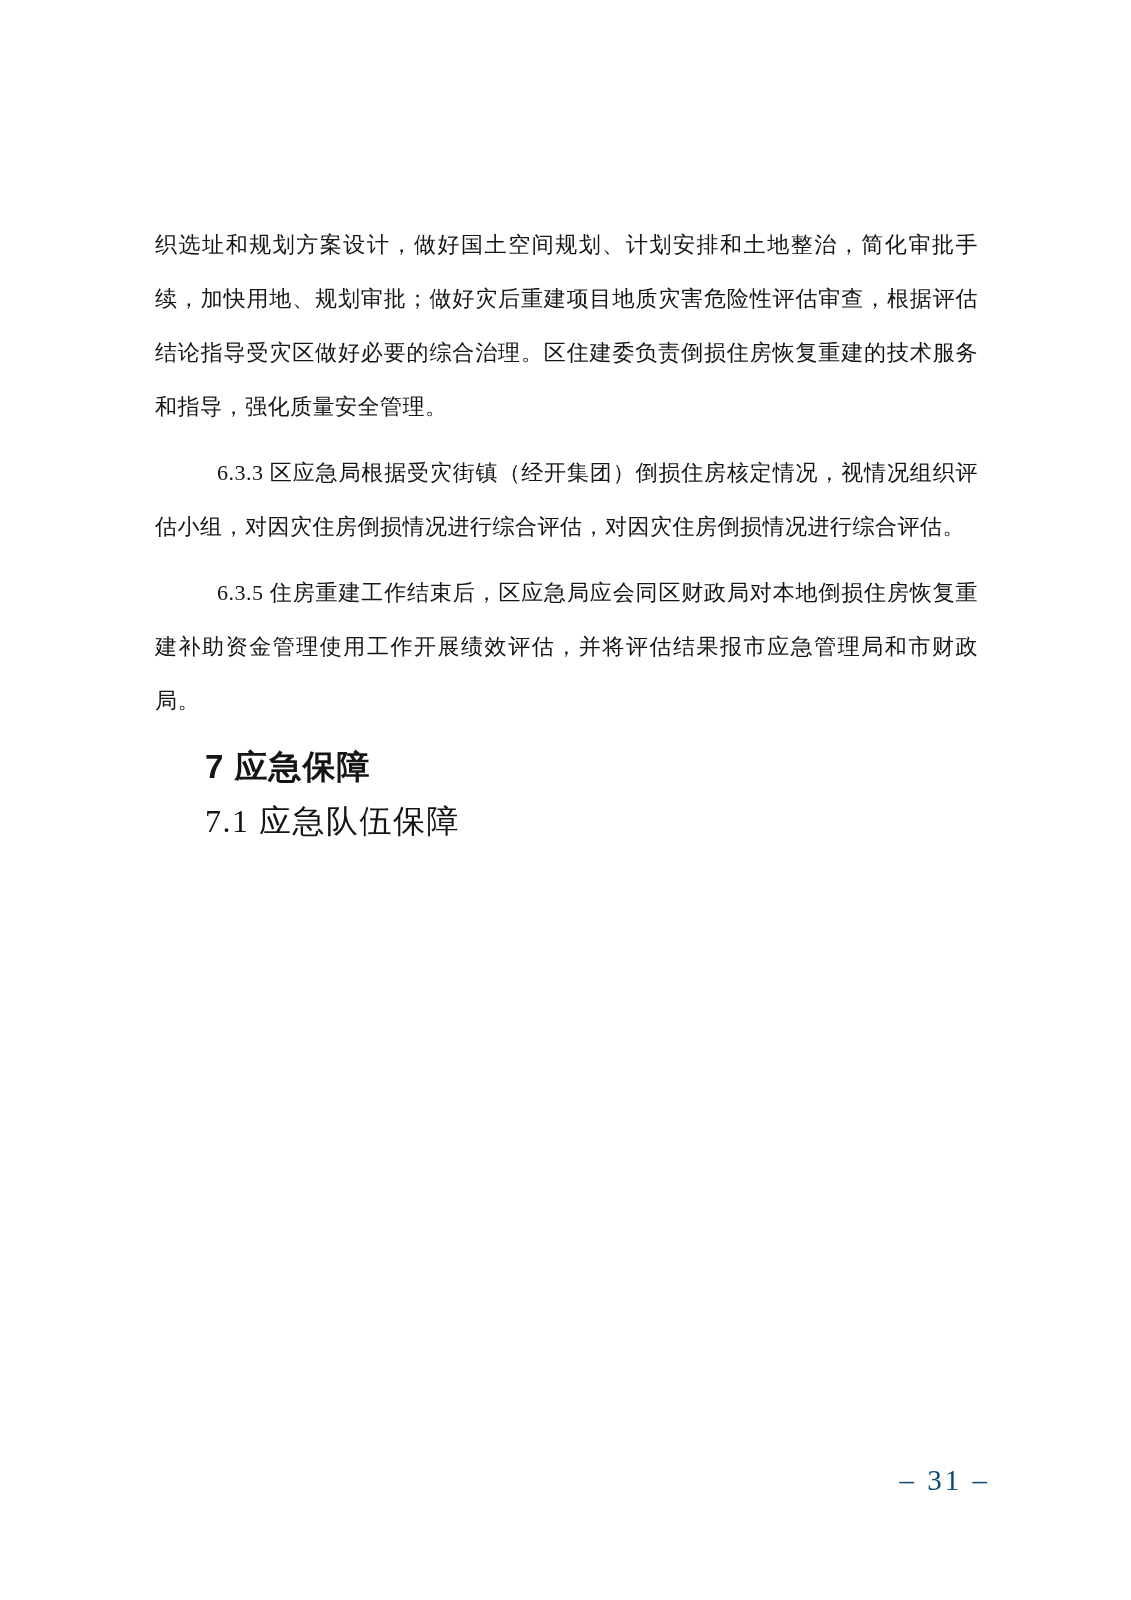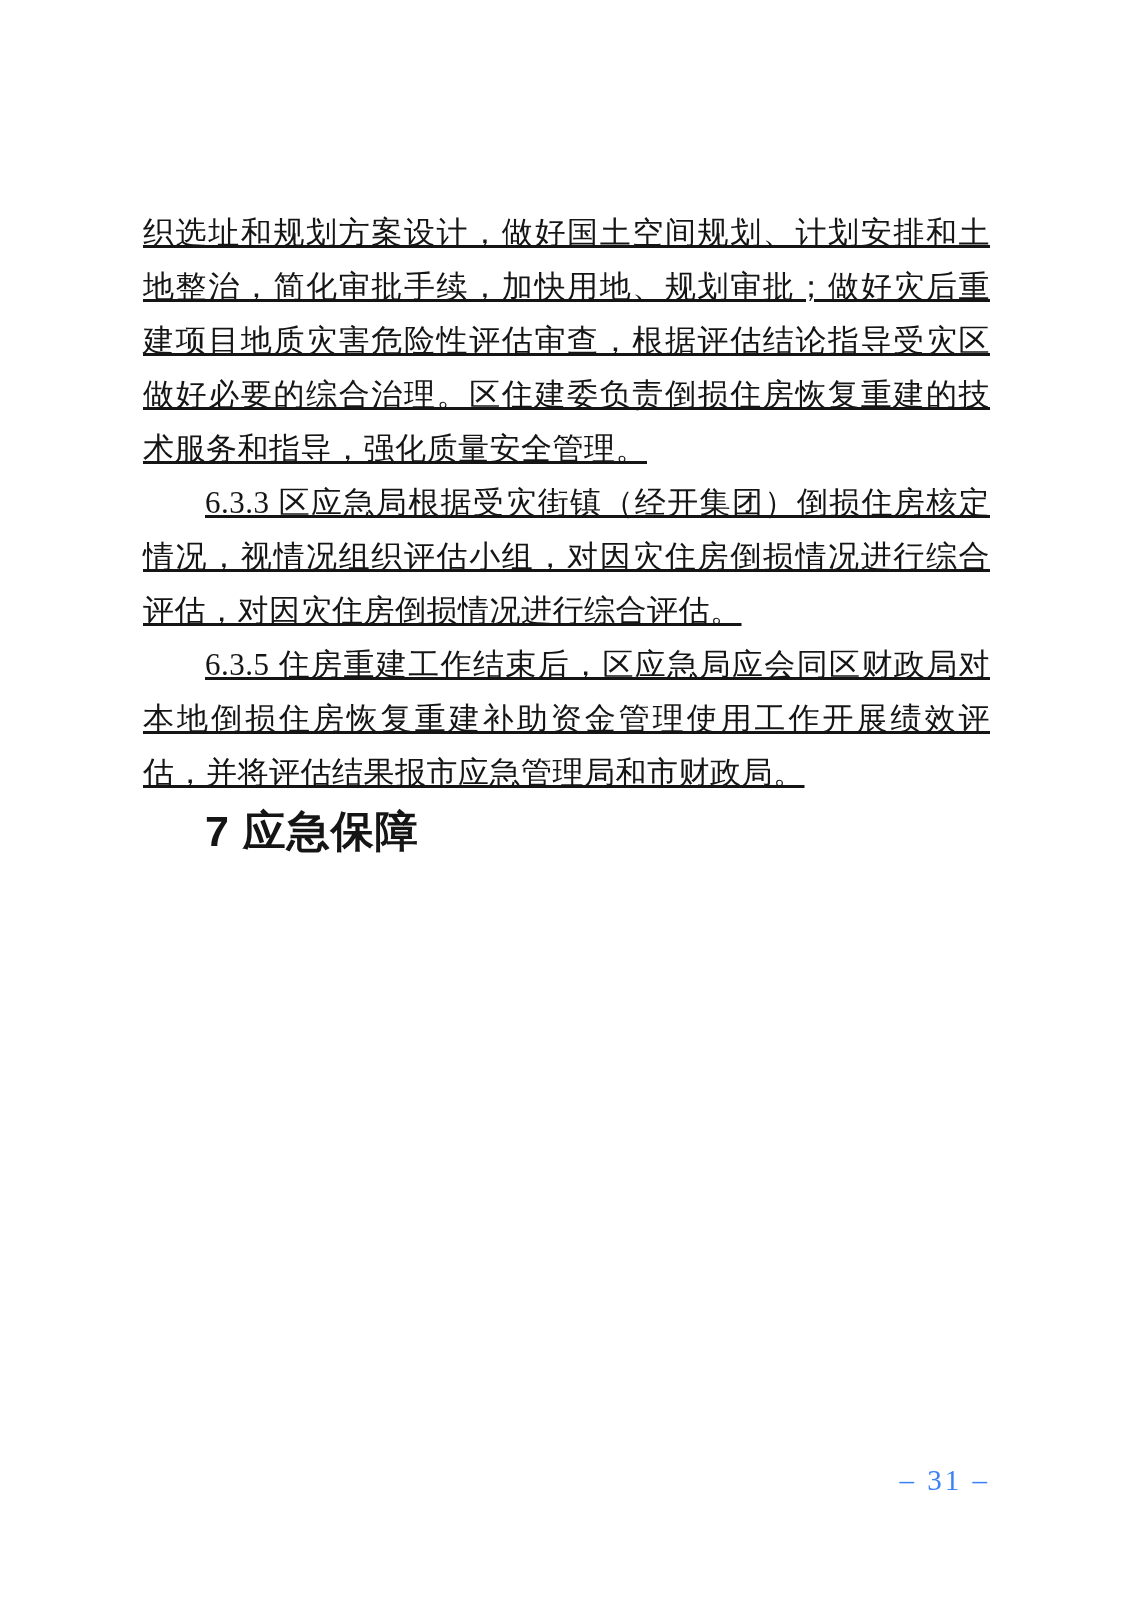--- a/index.html
+++ b/index.html
@@ -23,13 +23,12 @@
     width: 847px;
   }
   p.body {
-    margin: 0;
-    font-size: 31px;
+    margin: 12px;
+    font-size: 22px;
     line-height: 54px;
     text-align: justify;
     text-justify: inter-character;
     letter-spacing: 0.5px;
-    text-decoration: underline;
   }
   p.indent {
     text-indent: 62px;

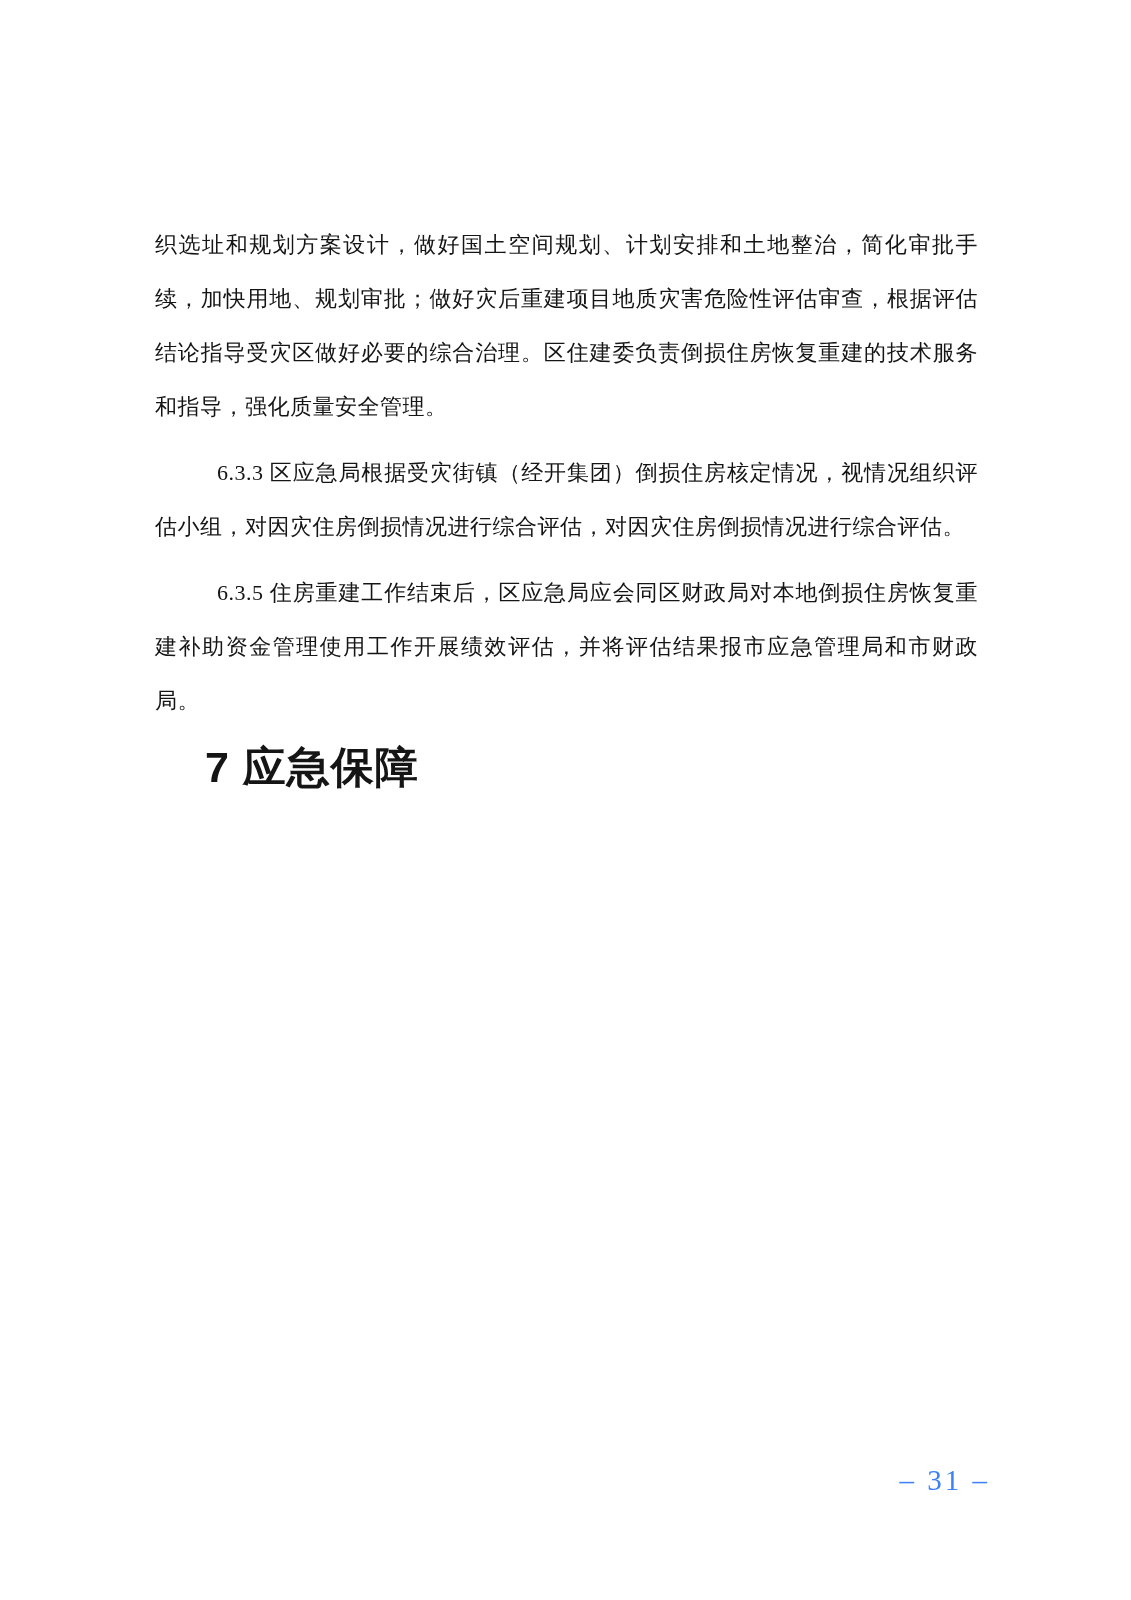--- a/index.html
+++ b/index.html
@@ -40,7 +40,7 @@
     margin: 4px 0 0 0;
     font-family: "Liberation Sans", sans-serif;
     font-weight: bold;
-    font-size: 43px;
+    font-size: 33px;
     line-height: 54px;
     text-indent: 62px;
     letter-spacing: 1px;

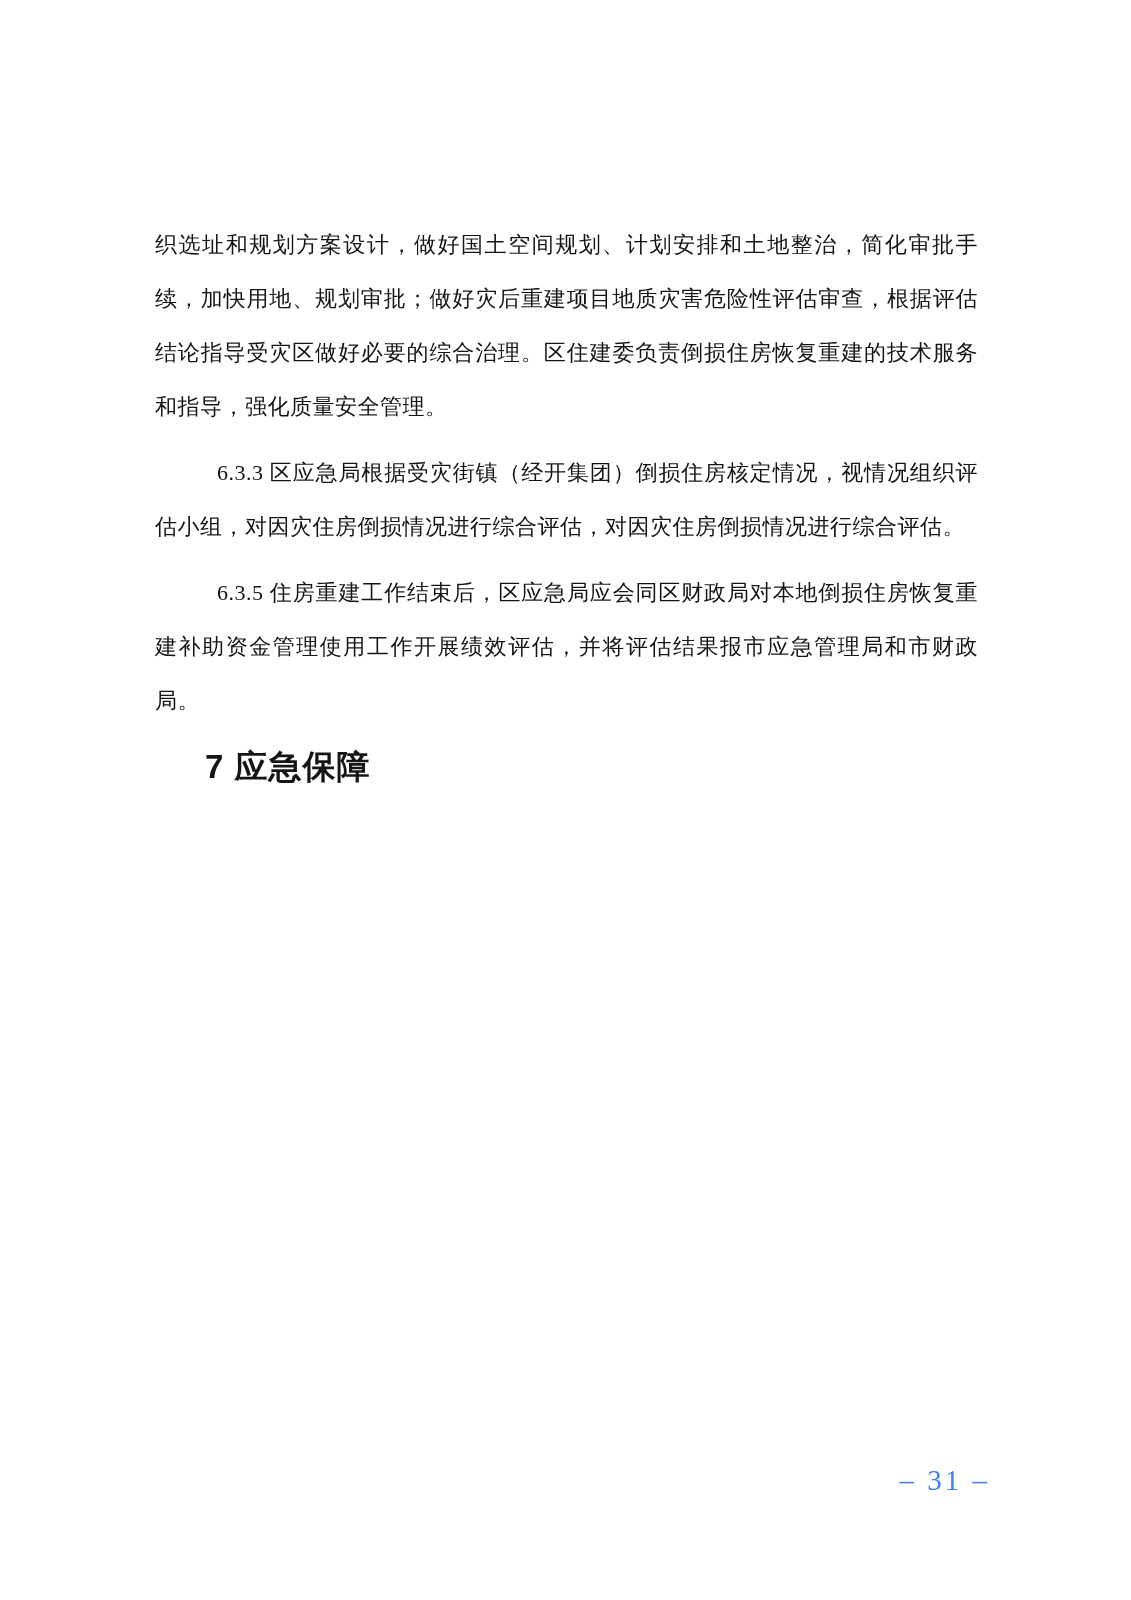--- a/index.html
+++ b/index.html
@@ -73,6 +73,7 @@
     <p class="body indent">6.3.3 区应急局根据受灾街镇（经开集团）倒损住房核定情况，视情况组织评估小组，对因灾住房倒损情况进行综合评估，对因灾住房倒损情况进行综合评估。</p>
     <p class="body indent">6.3.5 住房重建工作结束后，区应急局应会同区财政局对本地倒损住房恢复重建补助资金管理使用工作开展绩效评估，并将评估结果报市应急管理局和市财政局。</p>
     <h2 class="h1">7 应急保障</h2>
+    <h3 class="h2">7.1 应急队伍保障</h3>
   </div>
   <div class="footer">– 31 –</div>
 </div>

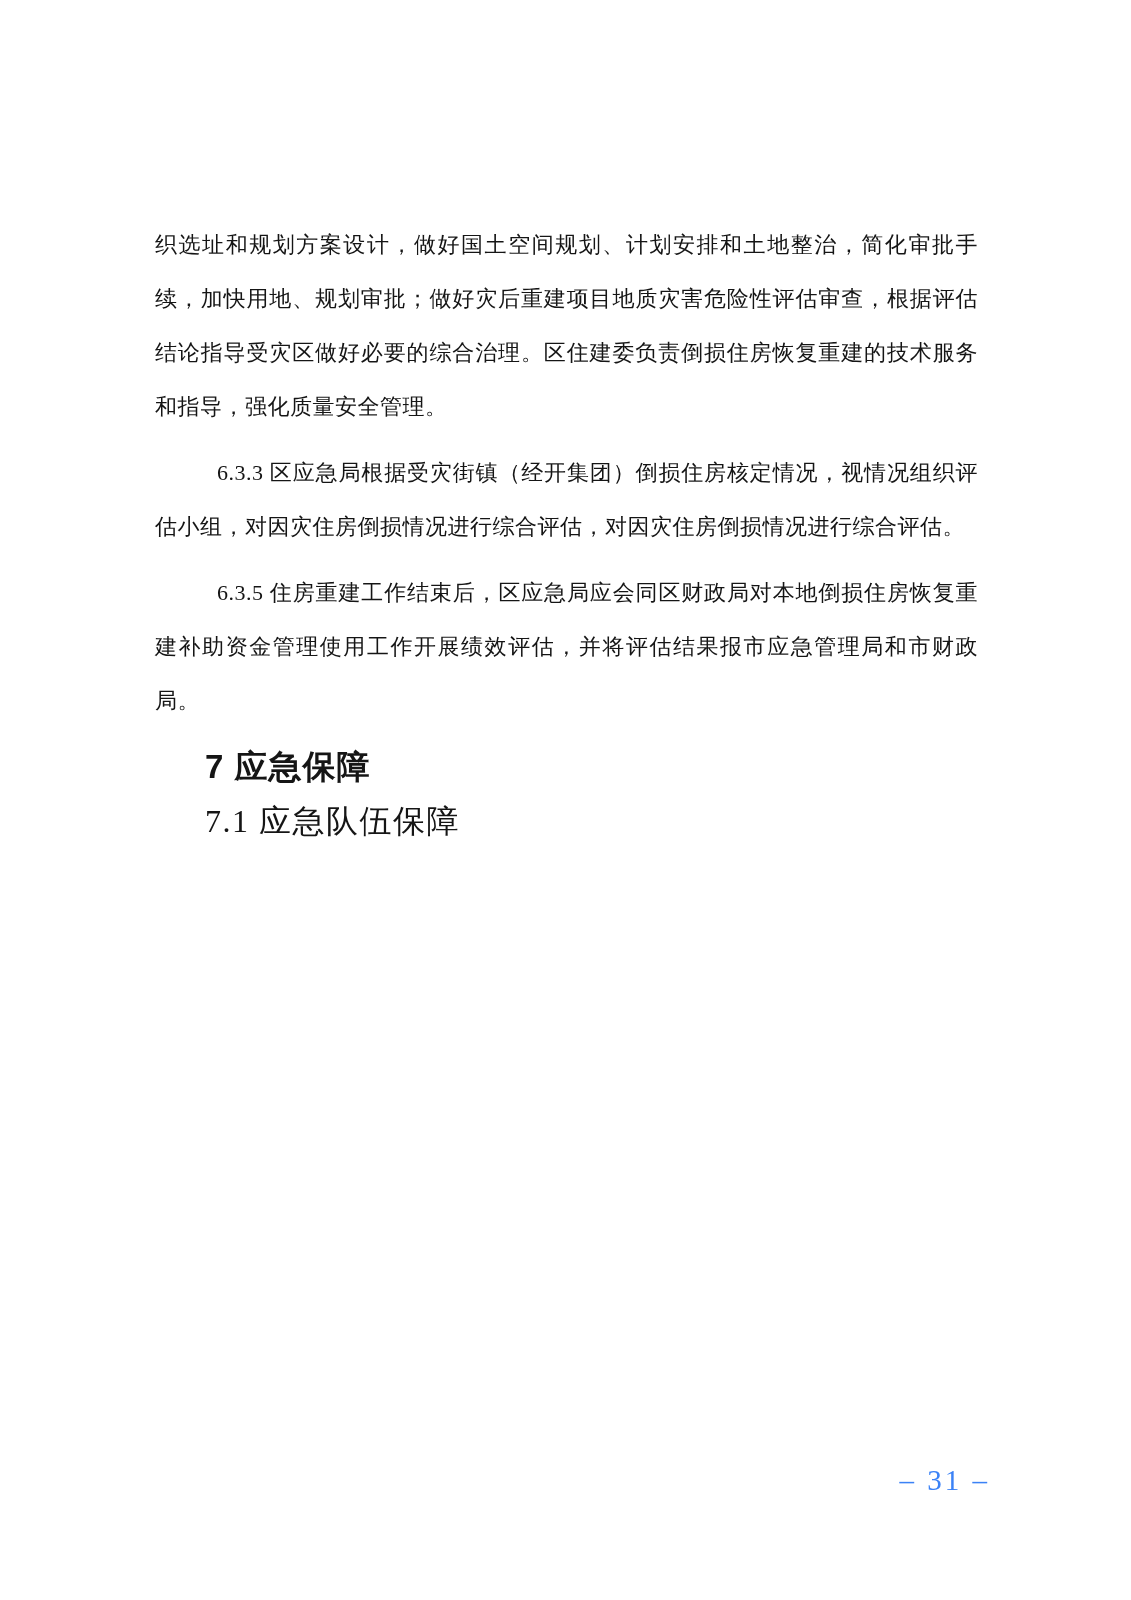--- a/index.html
+++ b/index.html
@@ -61,7 +61,7 @@
     font-size: 29px;
     line-height: 40px;
     letter-spacing: 3px;
-    color: #3b82f6;
+    color: #0c4a6e;
   }
 </style>
 </head>

